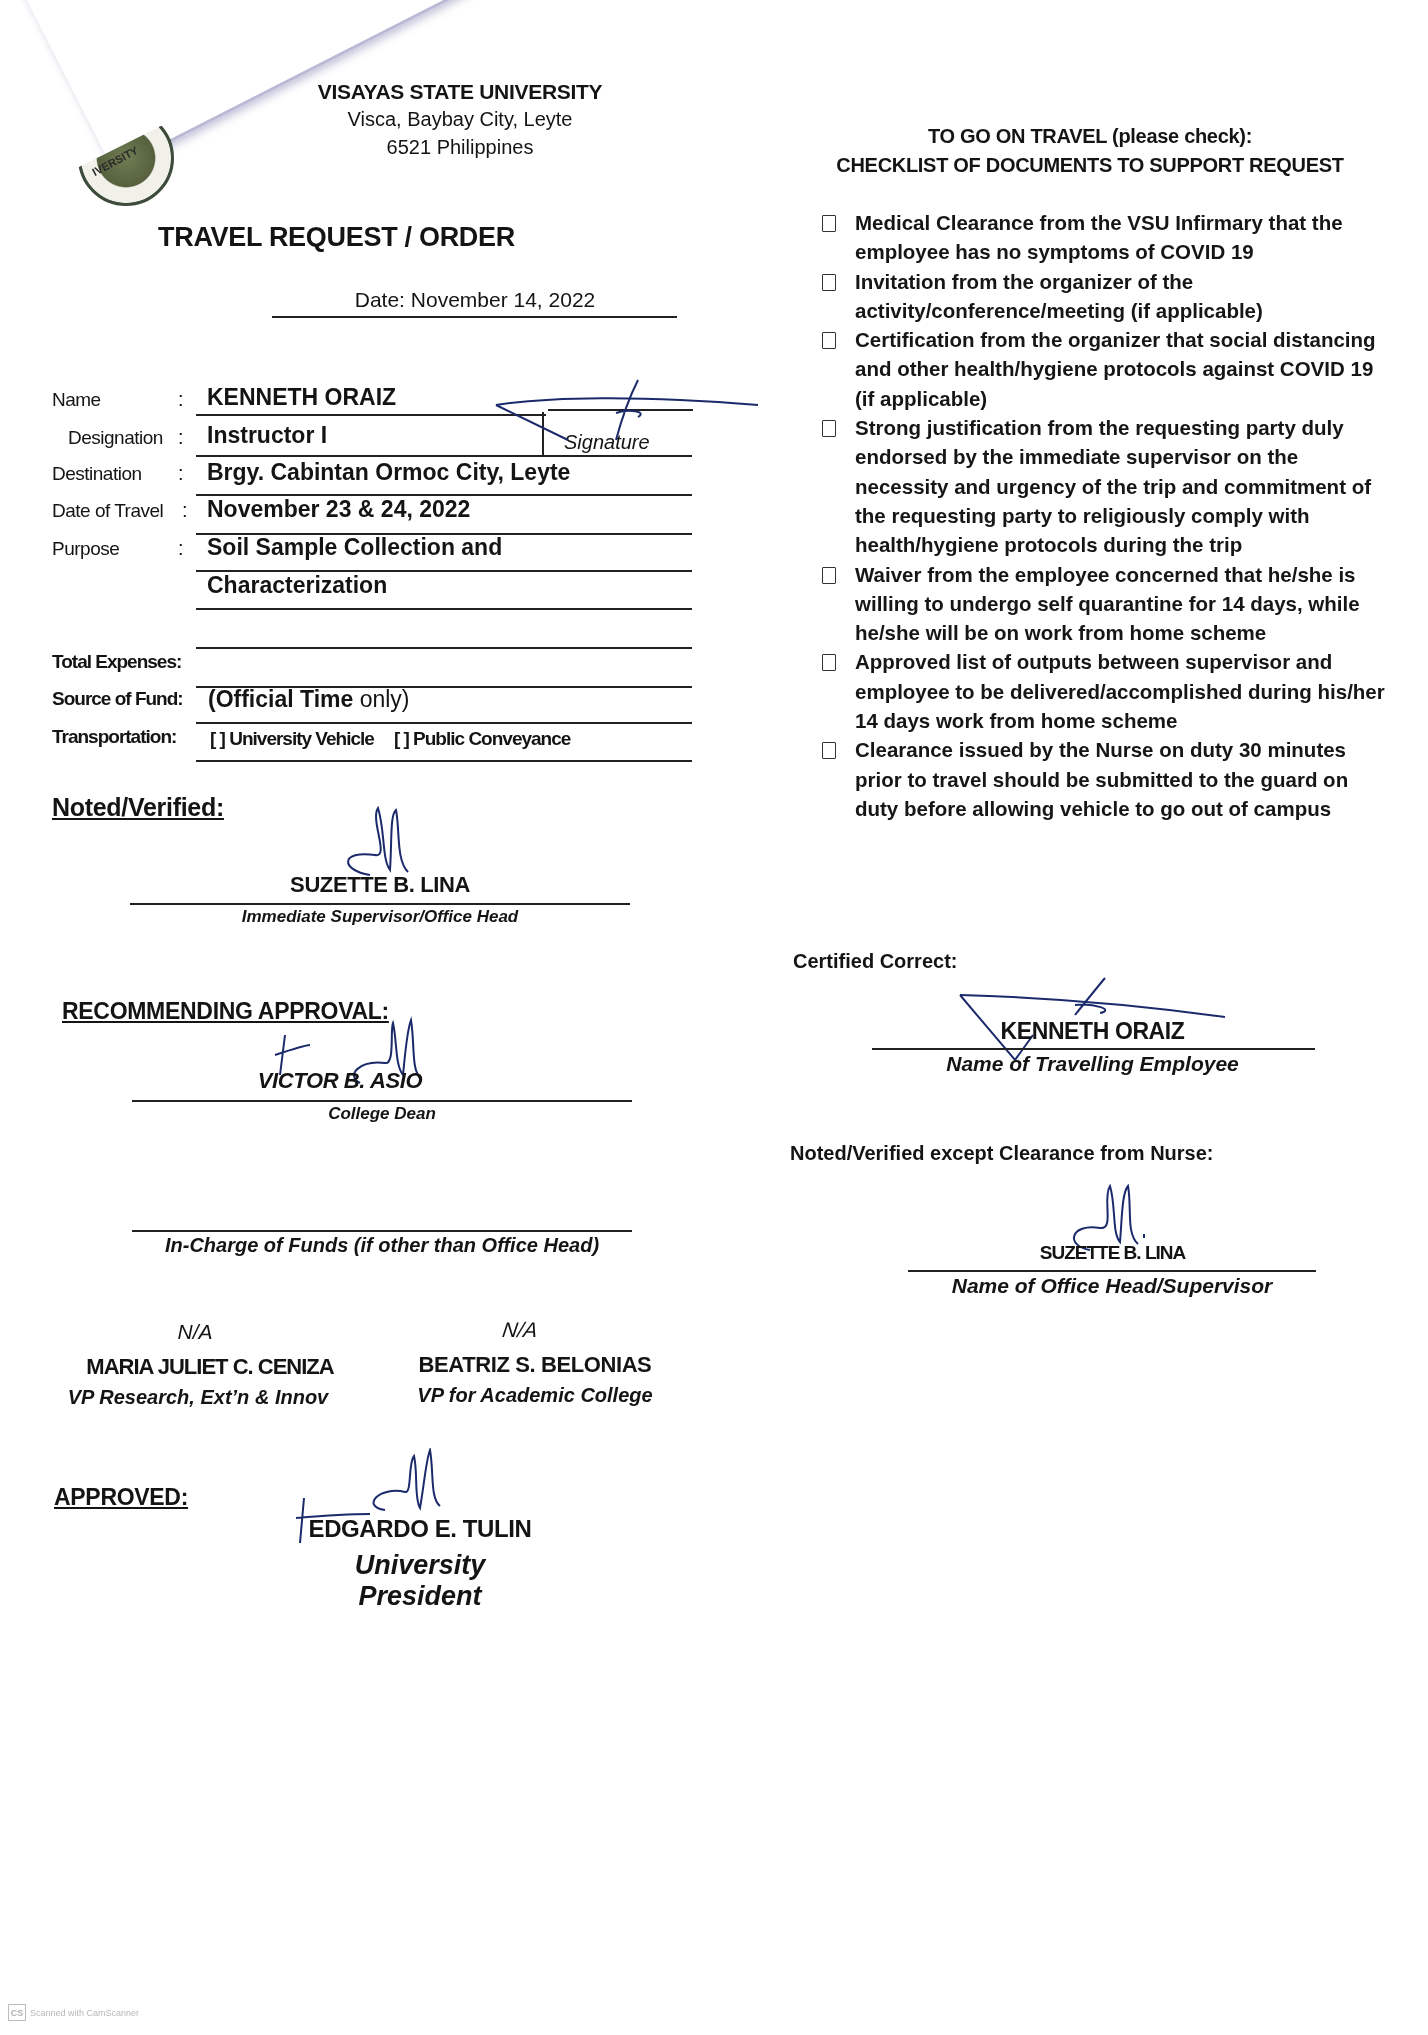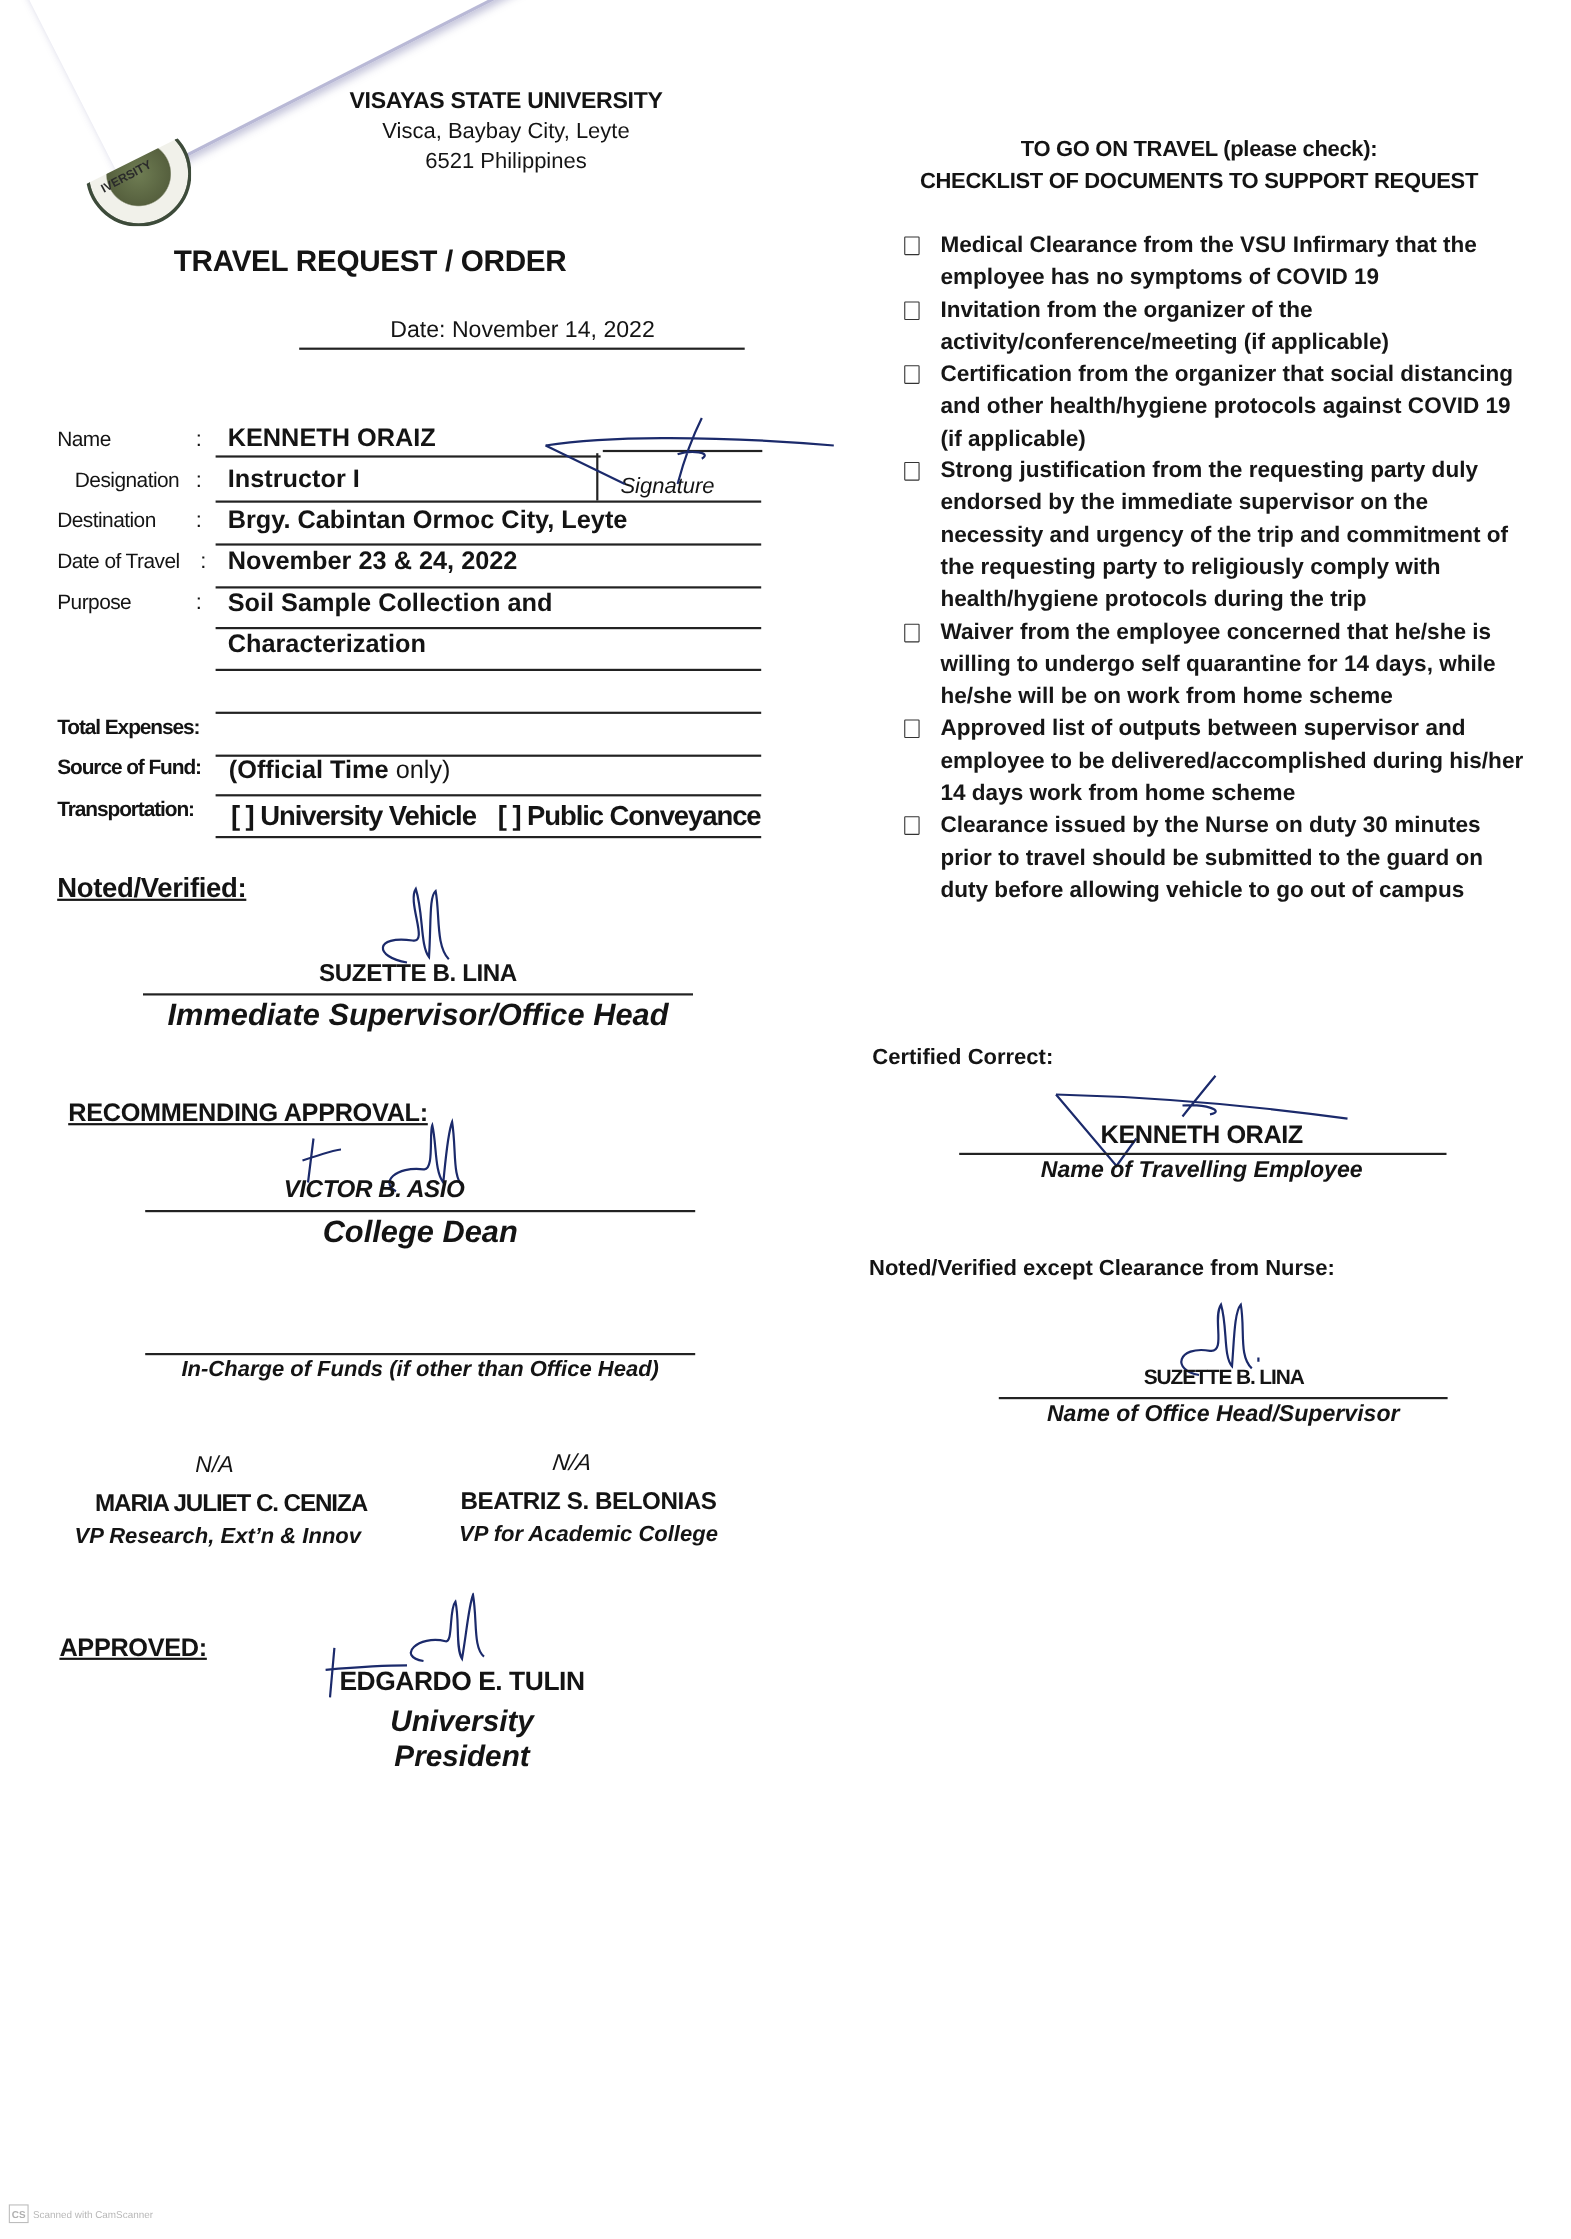--- a/index.html
+++ b/index.html
@@ -116,7 +116,7 @@
 <div class="abs rule" style="left:196px; top:722px; width:496px;"></div>
 
 <div class="abs field-label" style="left:52px; top:726px; font-weight:bold; letter-spacing:-1px;">Transportation:</div>
-<div class="abs" style="left:210px; top:728px; font-size:25px; font-weight:bold; letter-spacing:-1px; display:flex; gap:20px;">
+<div class="abs" style="left:210px; top:728px; font-size:19px; font-weight:bold; letter-spacing:-1px; display:flex; gap:20px;">
   <span>
     <span>[  ]</span>
     <span>University Vehicle</span>

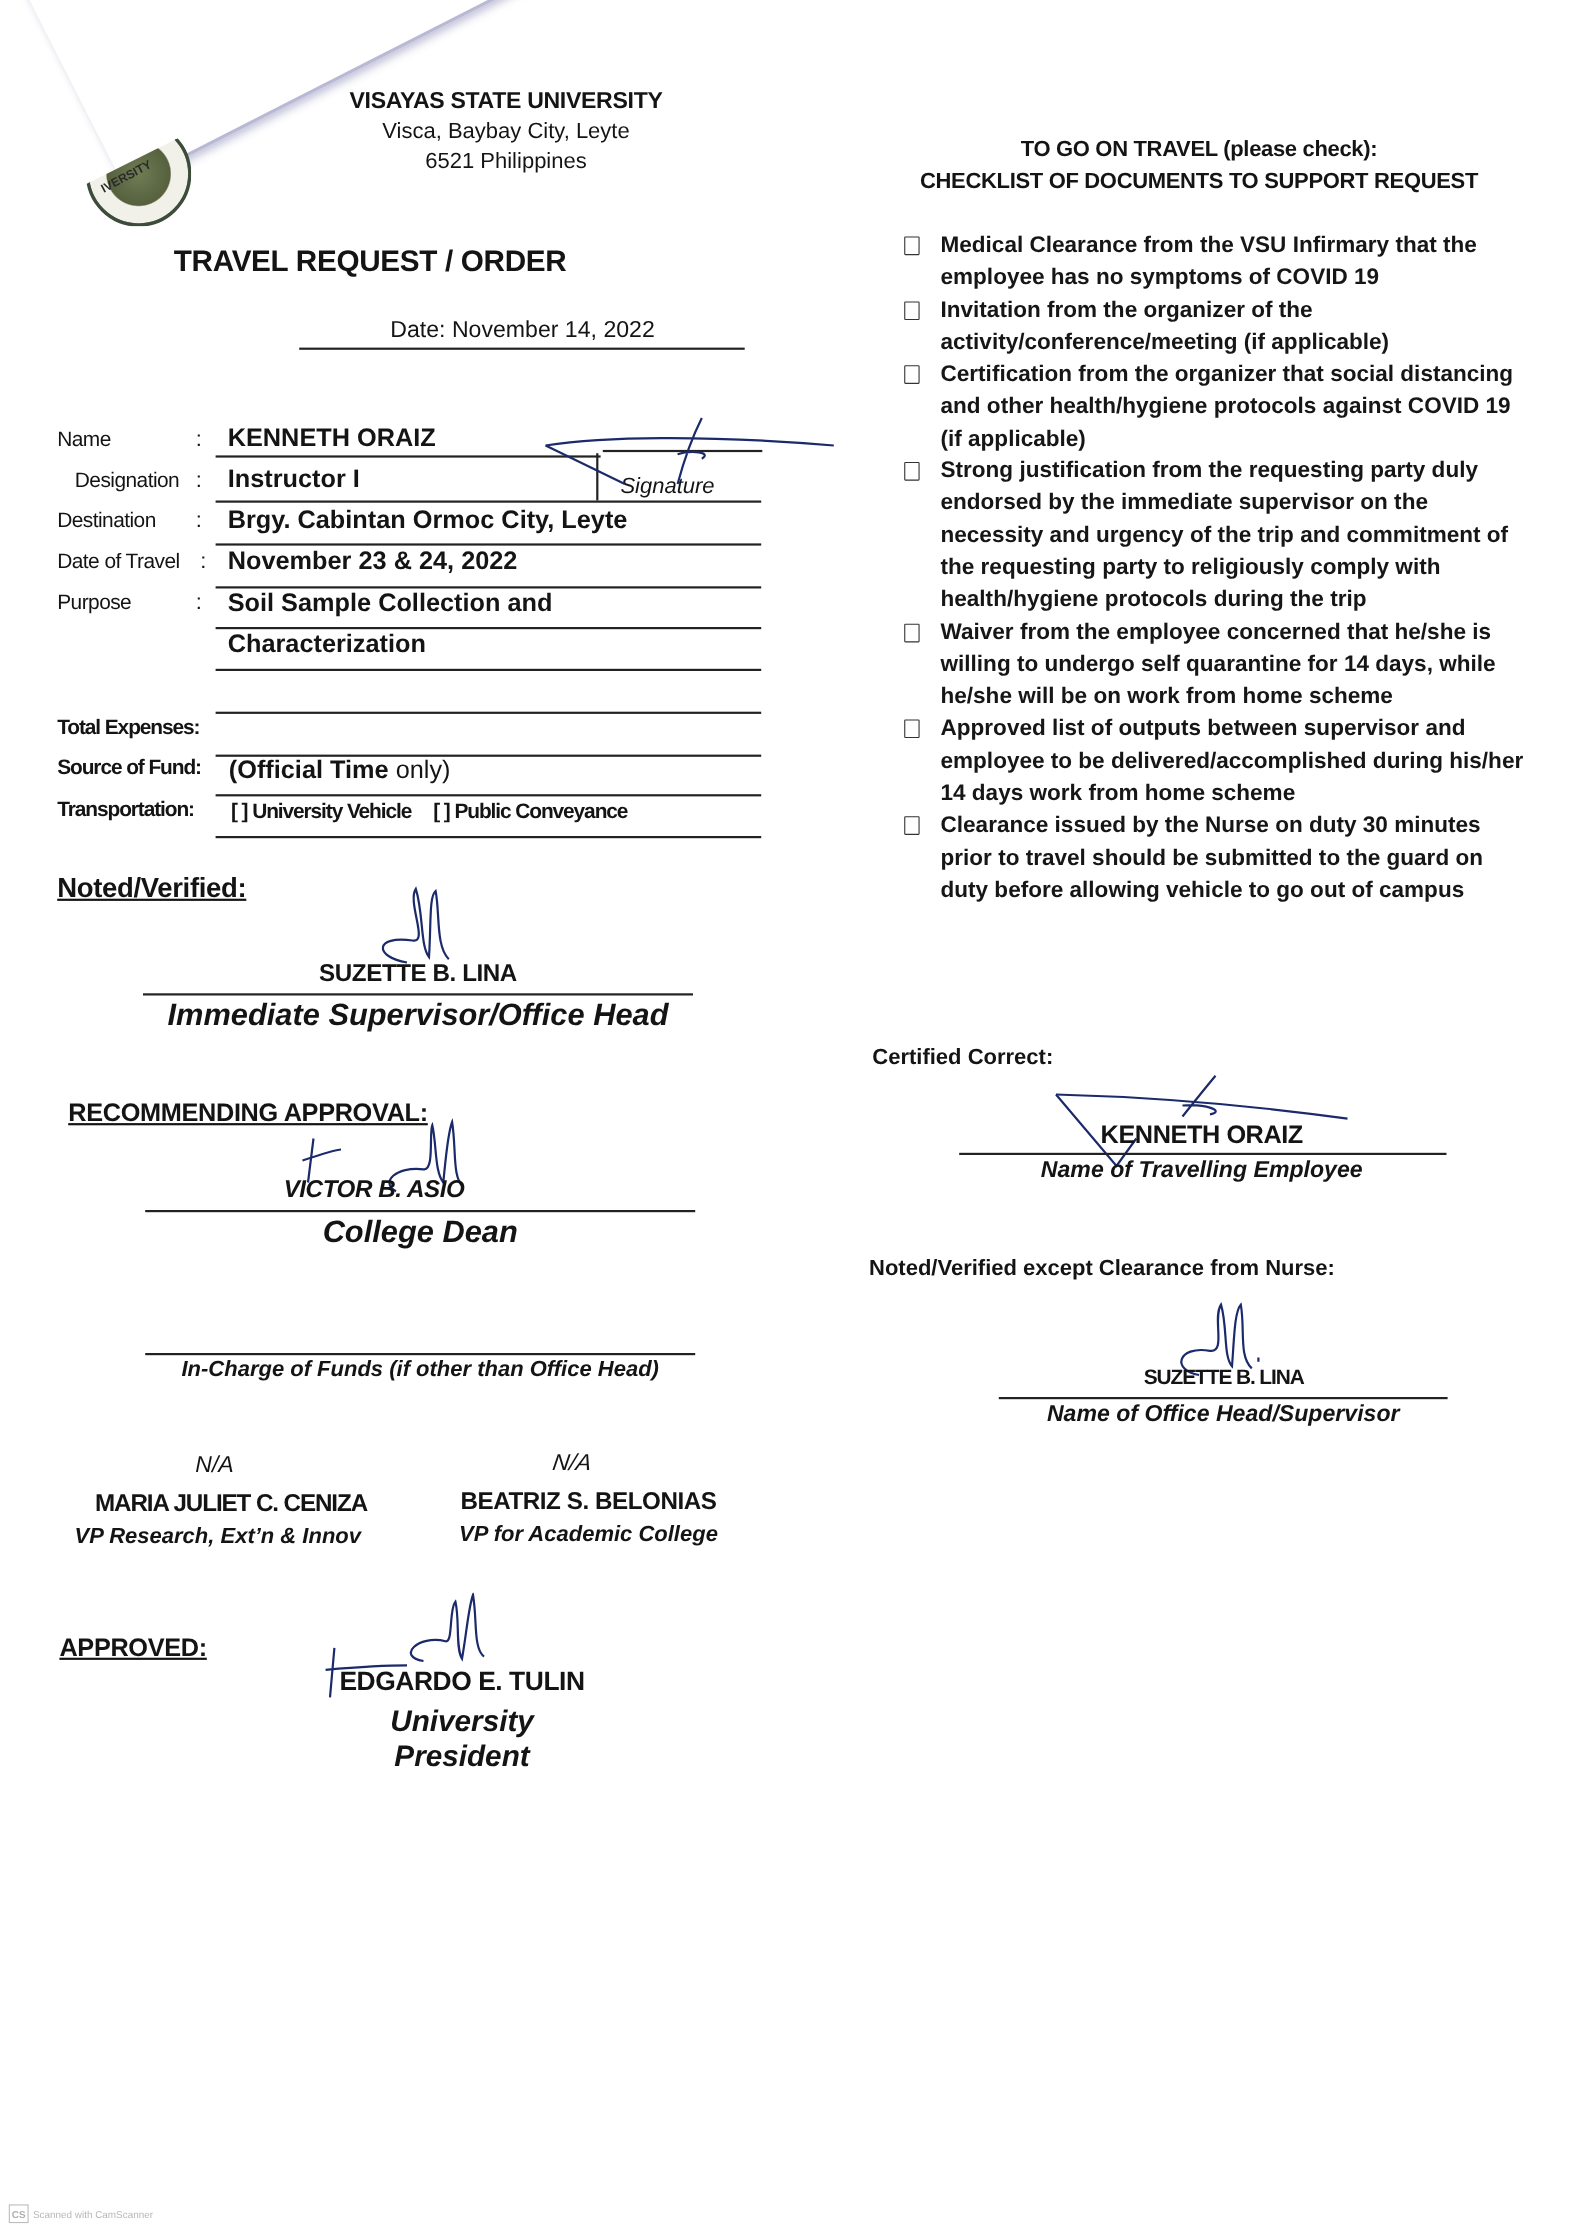--- a/index.html
+++ b/index.html
@@ -43,7 +43,7 @@
 
   .section-label { font-size:25px; font-weight:bold; letter-spacing:-0.3px;text-decoration:underline; }
   .sig-name { font-size:22px; font-weight:bold; letter-spacing:-0.4px; }
-  .sig-title { font-size:28px; font-weight:bold; font-style:italic; }
+  .sig-title { font-size:17px; font-weight:bold; font-style:italic; }
 
   .check-title { left:820px; top:122px; width:540px; font-size:20px; font-weight:bold; text-align:center; line-height:29px; letter-spacing:-0.3px; }
   .check-list { left:818px; top:208px; width:570px; }

